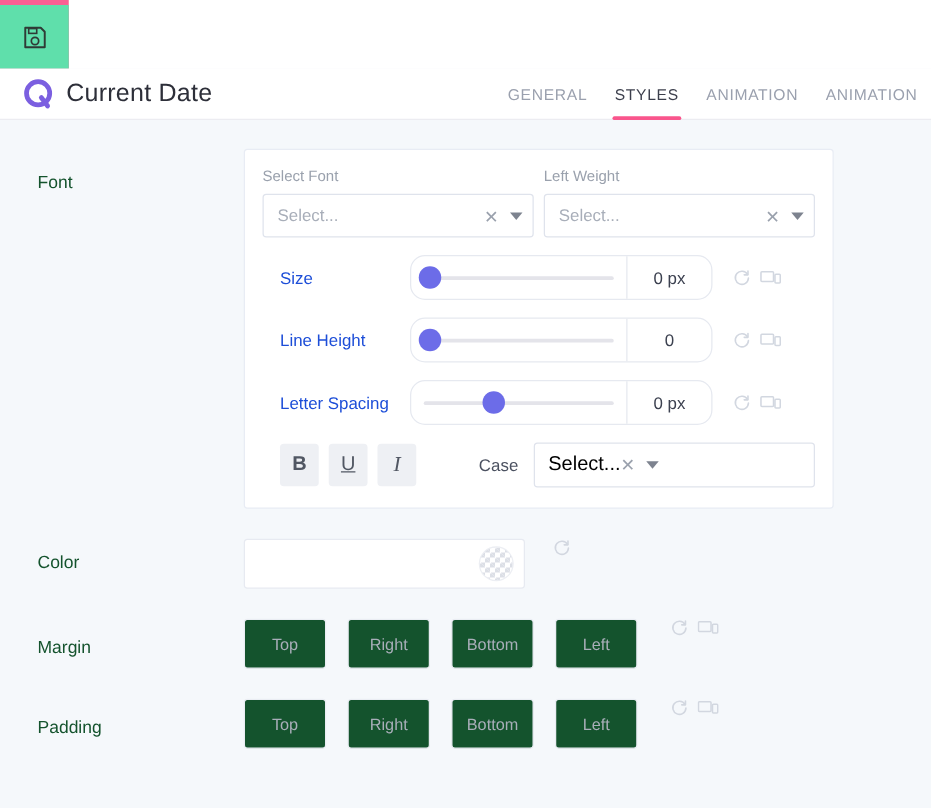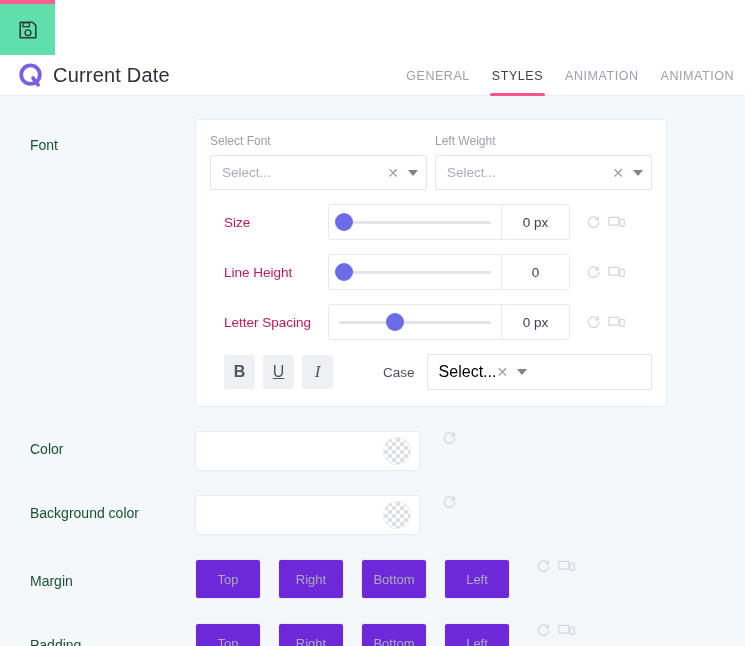--- a/index.html
+++ b/index.html
@@ -98,7 +98,7 @@
 
   
   .srow { display: flex; align-items: center; margin-top: 14px; }
-  .srow-label { width: 118px; font-size: 13.5px; color: #be185d; flex: 0 0 118px; padding-left: 14px;}
+  .srow-label { width: 118px; font-size: 13.5px; color: #1d4ed8; flex: 0 0 118px; padding-left: 14px;}
   .sbox {
     flex: 0 0 auto; display: flex; align-items: stretch;
     border: 1px solid #e6e9f0; border-radius: 3px; background: #fff;

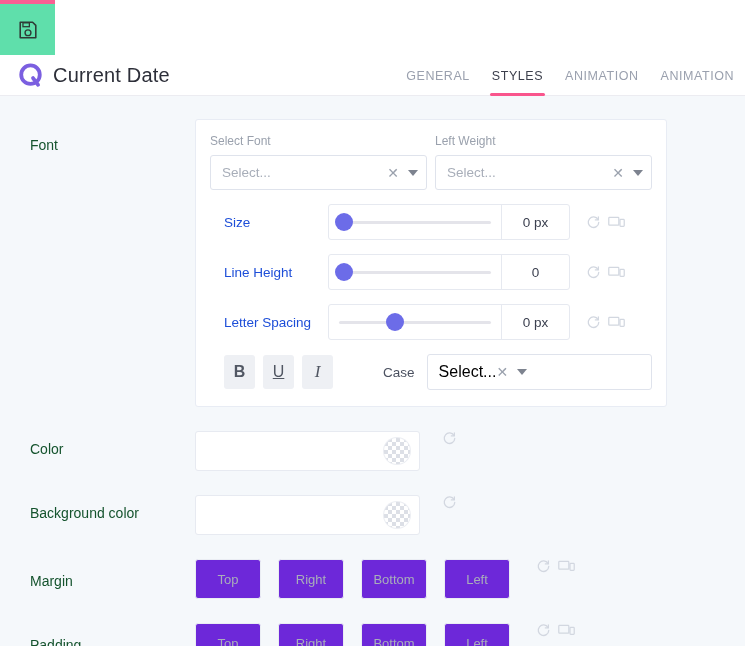--- a/index.html
+++ b/index.html
@@ -101,7 +101,7 @@
   .srow-label { width: 118px; font-size: 13.5px; color: #1d4ed8; flex: 0 0 118px; padding-left: 14px;}
   .sbox {
     flex: 0 0 auto; display: flex; align-items: stretch;
-    border: 1px solid #e6e9f0; border-radius: 3px; background: #fff;
+    border: 1px solid #e6e9f0; border-radius: 12px; background: #fff;
     width: 242px; height: 36px; text-align: center;
   }
   .track-wrap {

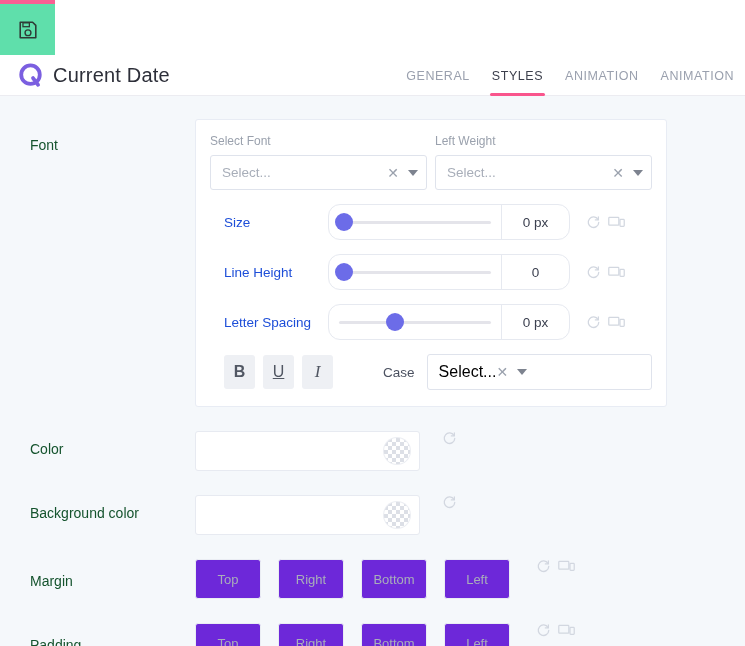--- a/index.html
+++ b/index.html
@@ -349,20 +349,6 @@
         </div>
       </div>
 
-      <div class="row crow">
-        <div class="row-label">Background color</div>
-        <div class="swatch">
-          <div class="checker"></div>
-        </div>
-        <div class="icons">
-          <span class="ico">
-            <svg width="15" height="15" viewBox="0 0 20 20" aria-hidden="true">
-              <path d="M16 6 A7 7 0 1 0 17 10" fill="none" stroke="currentColor" stroke-width="1.7" stroke-linecap="round"></path>
-              <path d="M16.5 2.5 L16.5 6.5 L12.5 6.5" fill="none" stroke="currentColor" stroke-width="1.7" stroke-linejoin="round" stroke-linecap="round"></path>
-            </svg>
-          </span>
-        </div>
-      </div>
 
       <div class="row brow">
         <div class="row-label">Margin</div>

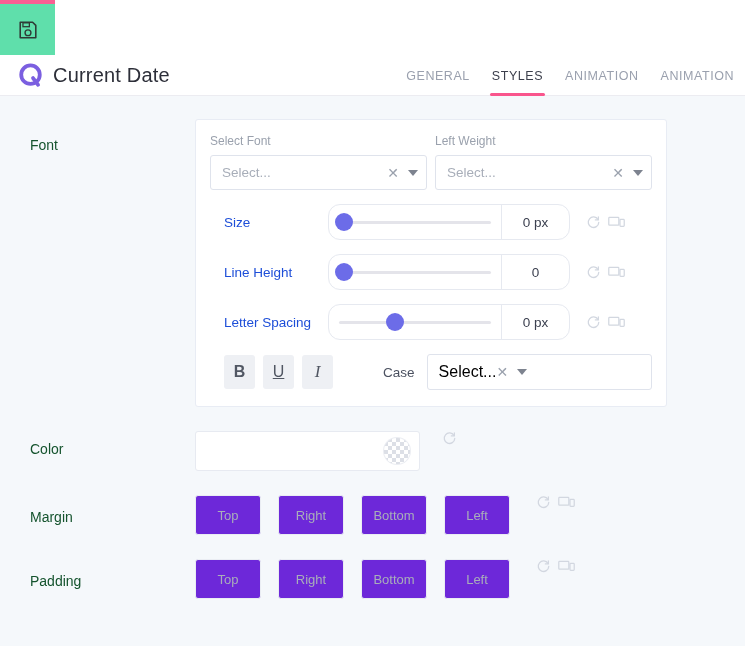--- a/index.html
+++ b/index.html
@@ -163,7 +163,7 @@
   .brow .row-label { padding-top: 14px; }
   .box-inputs { display: flex; gap: 17px; }
   .binput {
-    width: 66px; height: 40px; background: #6d28d9;
+    width: 66px; height: 40px; background: #14532d;
     border: 1px solid #eaedf3; border-radius: 3px;
     display: flex; align-items: center; justify-content: center;
     font-size: 13px; color: #a9aeb9; cursor: text;

